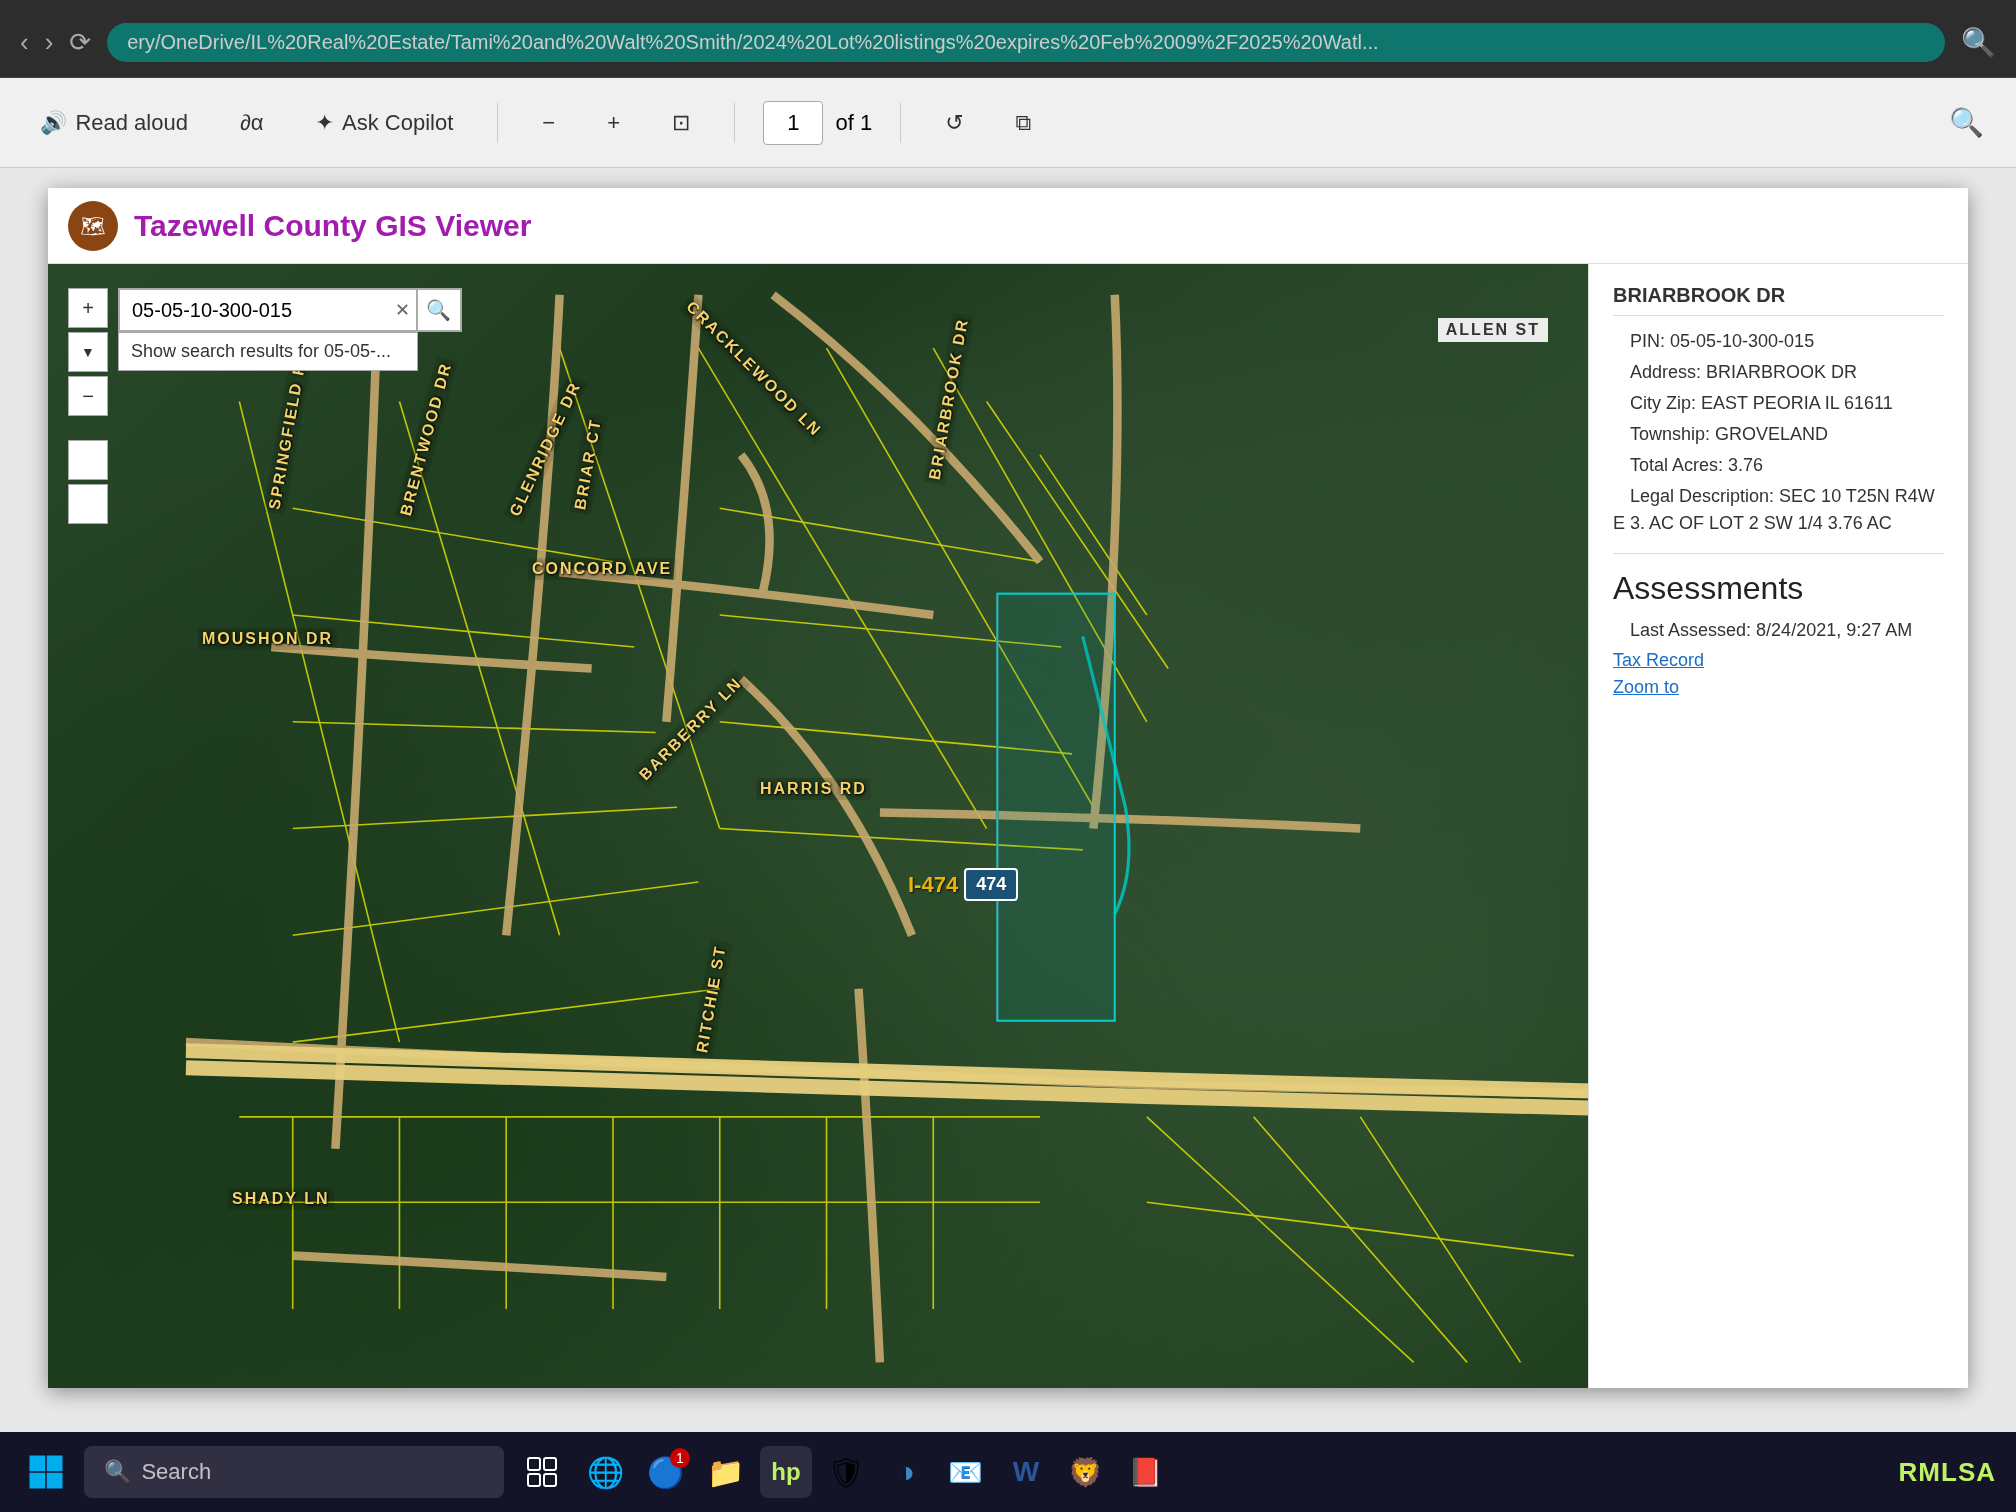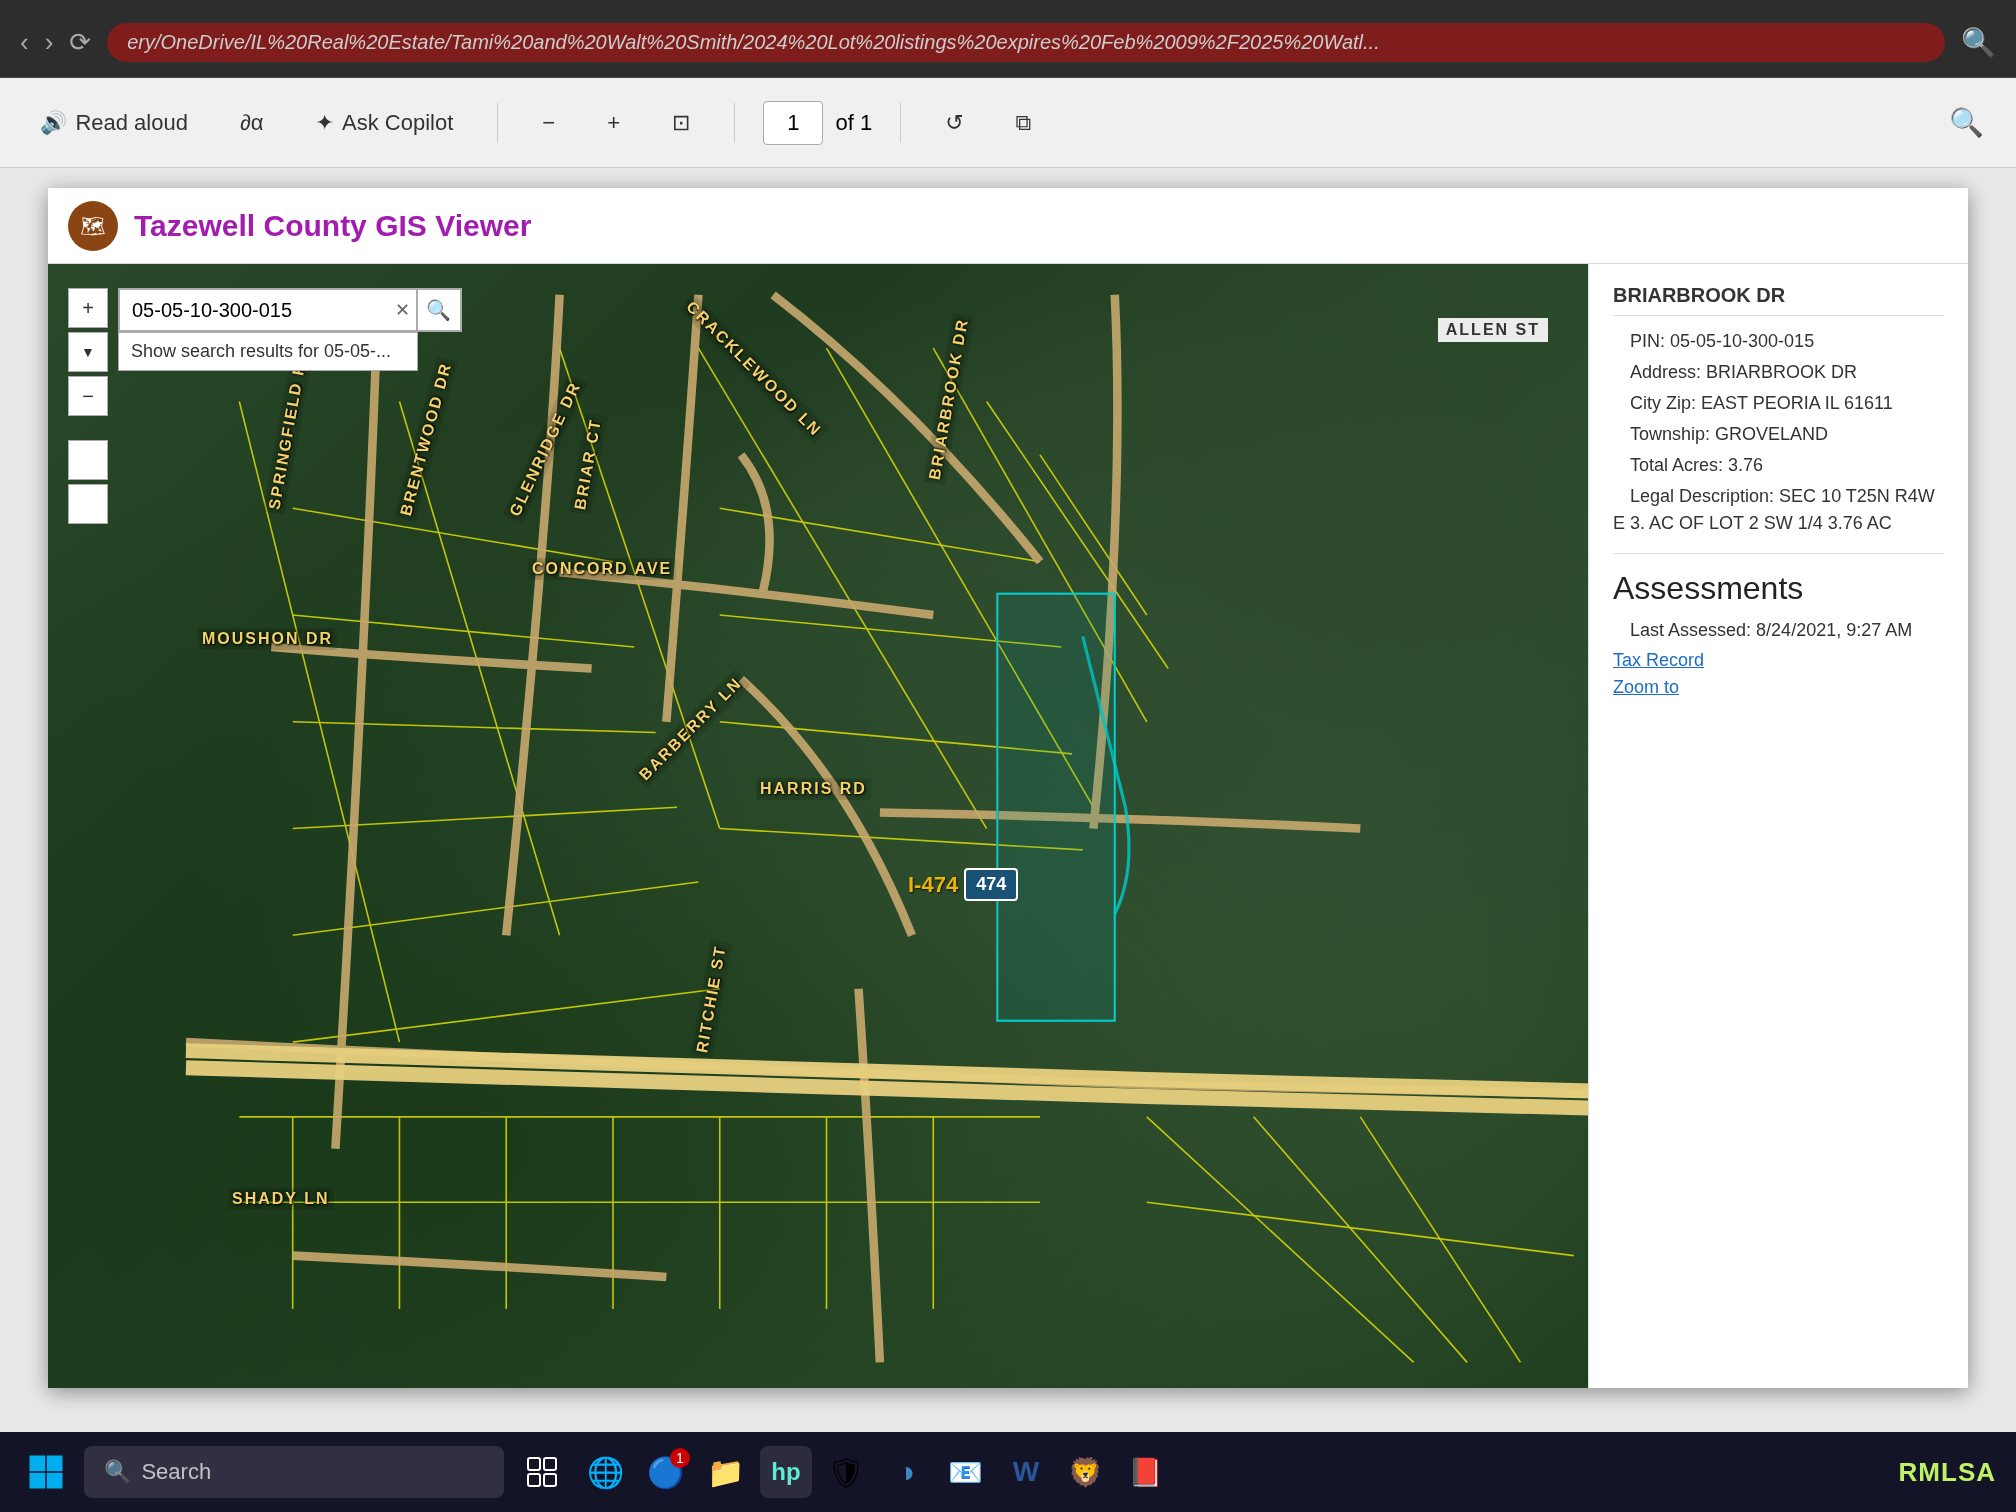--- a/index.html
+++ b/index.html
@@ -32,7 +32,7 @@
 
     .address-url {
       flex: 1;
-      background: #7f1d1d;
+      background: #0f766e;
       border-radius: 20px;
       padding: 8px 20px;
       color: #ccc;
@@ -40,7 +40,6 @@
       white-space: nowrap;
       overflow: hidden;
       text-overflow: ellipsis;
-      font-style: italic;
     }
 
     .search-icon-top {

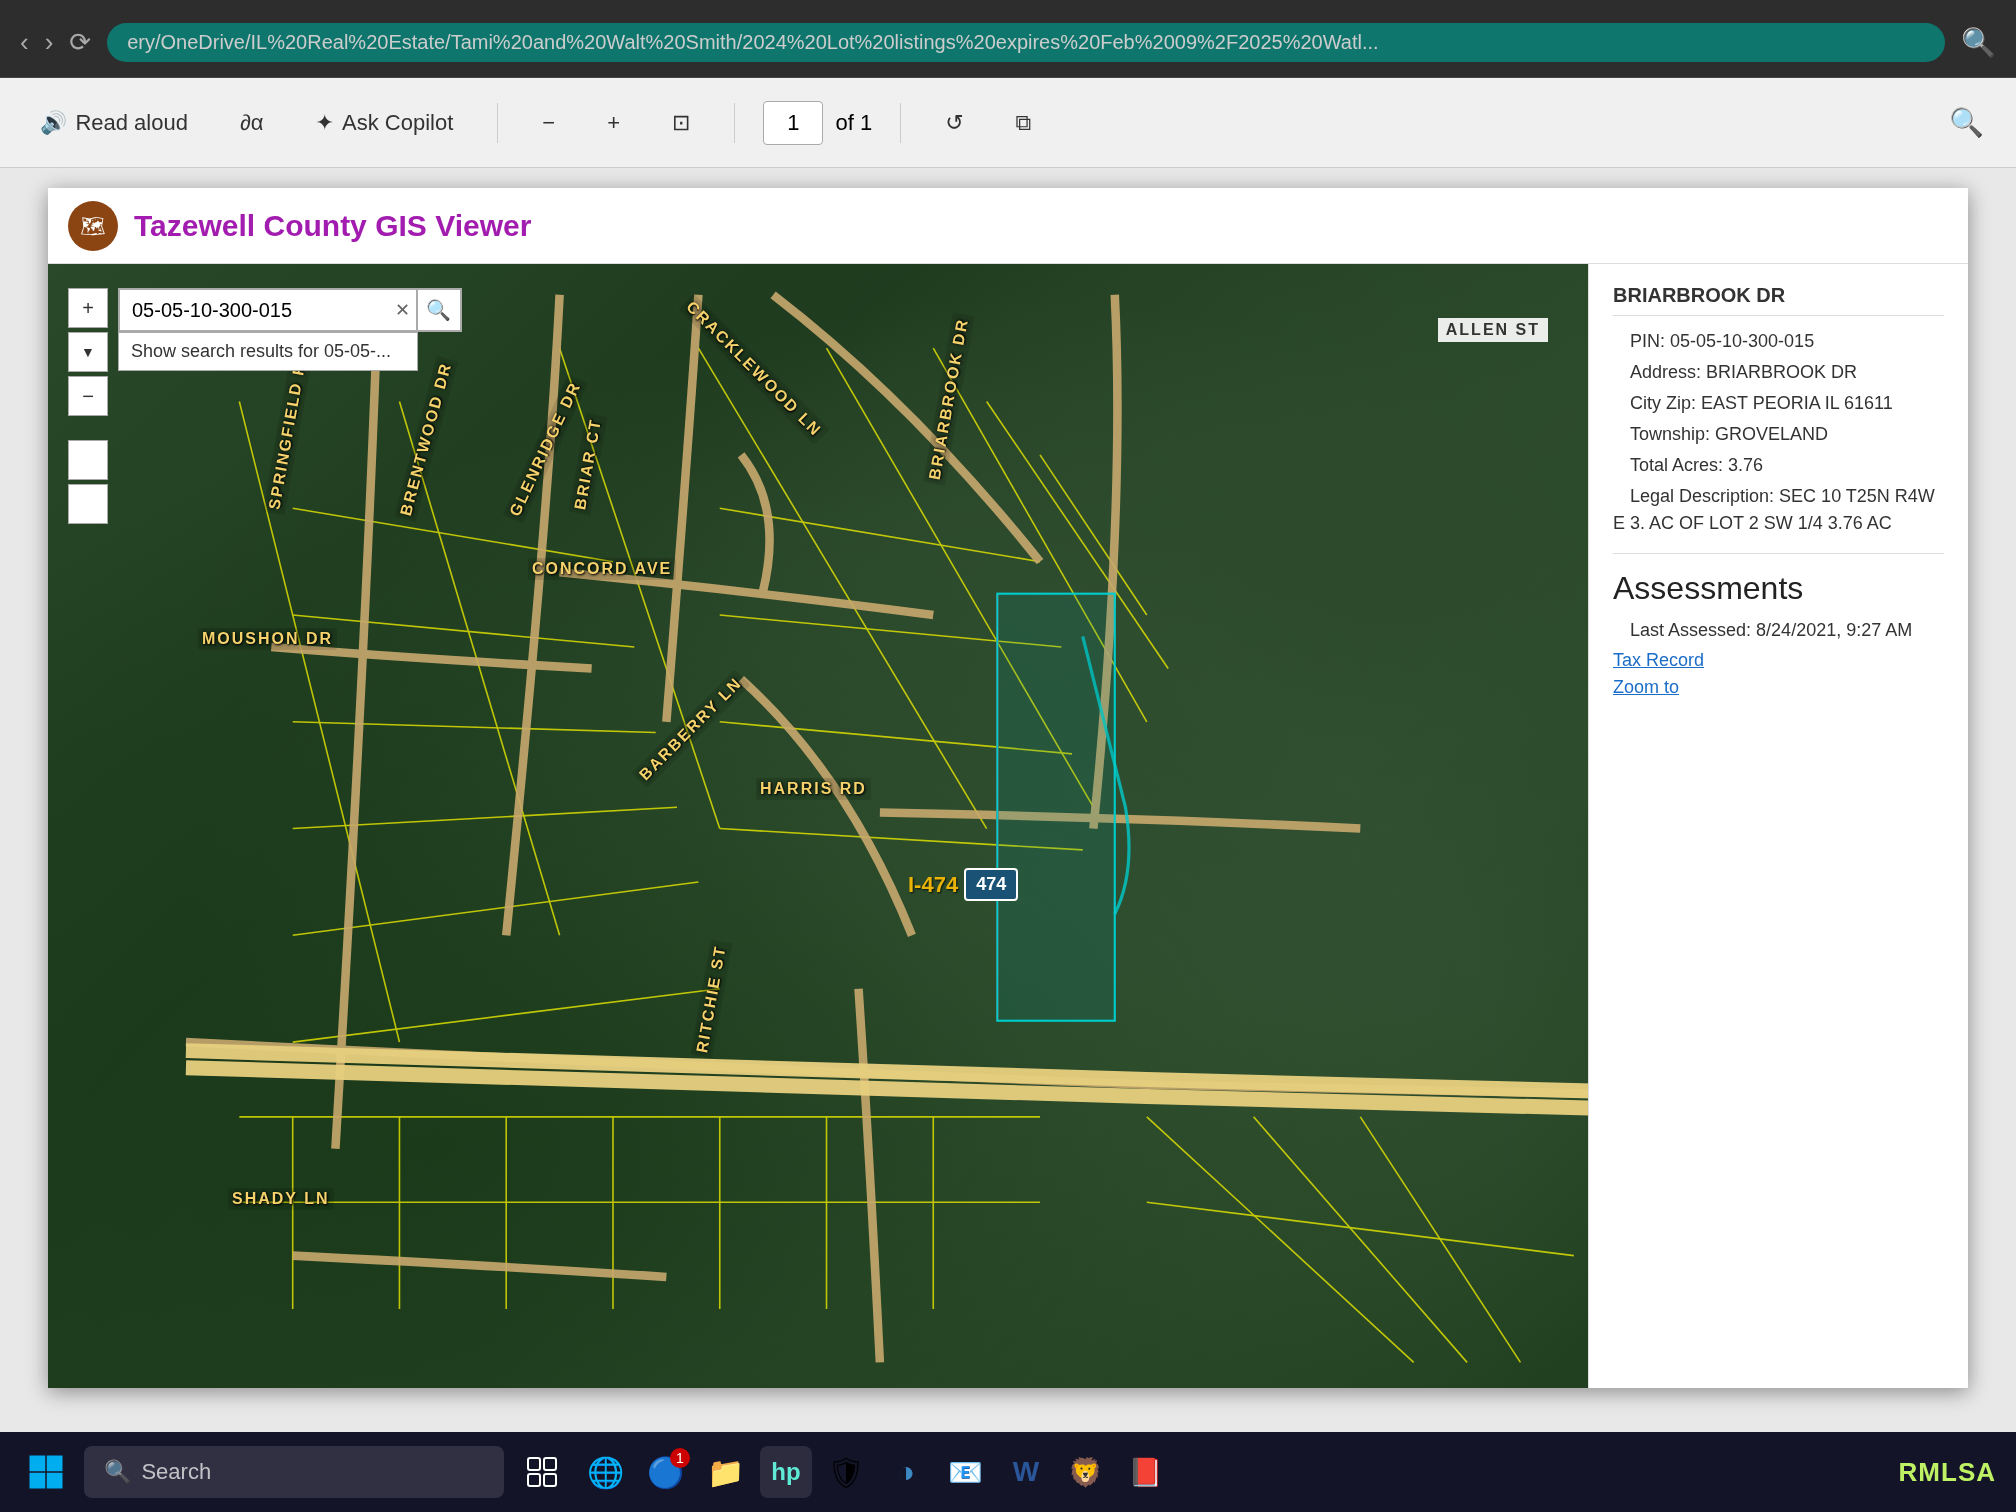--- a/index.html
+++ b/index.html
@@ -754,7 +754,7 @@
       <span style="font-size:30px;">📁</span>
     </div>
     <div class="taskbar-app" style="background:rgba(255,255,255,0.1);">
-      <span style="font-size:24px;color:#5eead4;font-weight:700;">hp</span>
+      <span style="font-size:24px;color:#bef264;font-weight:700;">hp</span>
     </div>
     <div class="taskbar-app">
       <span style="font-size:30px;">🛡</span>

